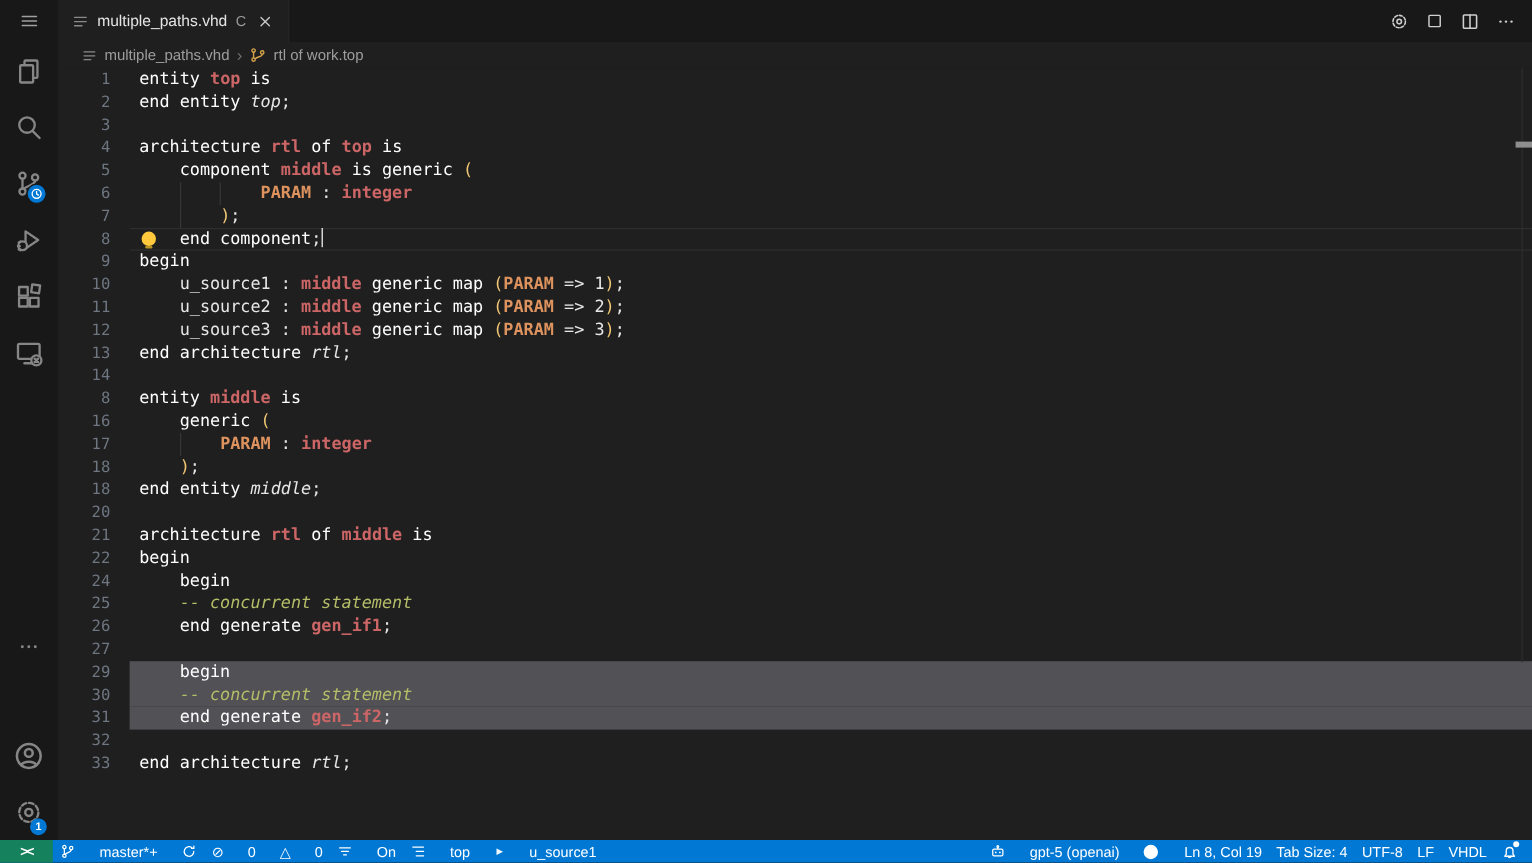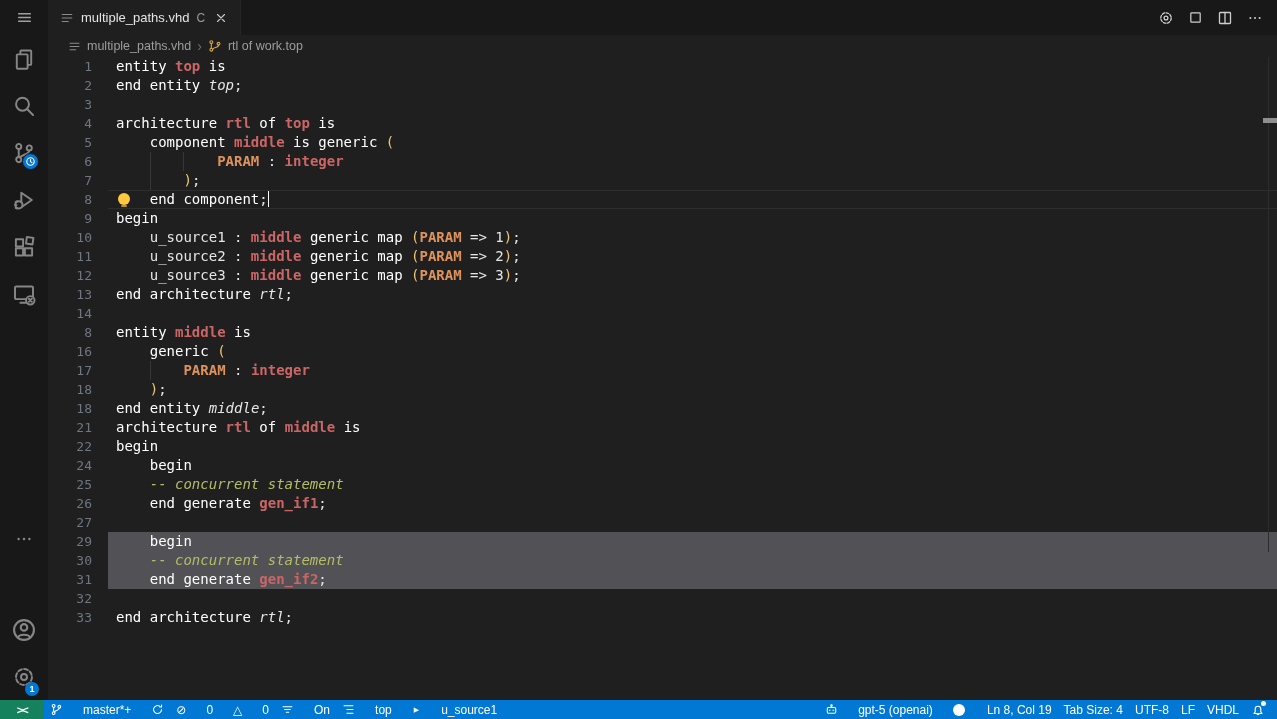--- a/index.html
+++ b/index.html
@@ -263,6 +263,7 @@
           <div class="row"><div class="gutter">17</div><div class="lc"><i class="guide" style="left: 41.72px;"></i><span class="tk-pl">        </span><span class="tk-par">PARAM</span><span class="tk-pl"> : </span><span class="tk-id">integer</span></div></div>
           <div class="row"><div class="gutter">18</div><div class="lc"><span class="tk-pl">    </span><span class="tk-yp">)</span><span class="tk-pl">;</span></div></div>
           <div class="row"><div class="gutter">18</div><div class="lc"><span class="tk-kw">end entity</span><span class="tk-pl"> </span><span class="tk-it">middle</span><span class="tk-pl">;</span></div></div>
+          <div class="row"><div class="gutter">20</div><div class="lc"></div></div>
           <div class="row"><div class="gutter">21</div><div class="lc"><span class="tk-kw">architecture</span><span class="tk-pl"> </span><span class="tk-id">rtl</span><span class="tk-pl"> </span><span class="tk-kw">of</span><span class="tk-pl"> </span><span class="tk-id">middle</span><span class="tk-pl"> </span><span class="tk-kw">is</span></div></div>
           <div class="row"><div class="gutter">22</div><div class="lc"><span class="tk-kw">begin</span></div></div>
           <div class="row"><div class="gutter">24</div><div class="lc"><span class="tk-pl">    </span><span class="tk-kw">begin</span></div></div>

